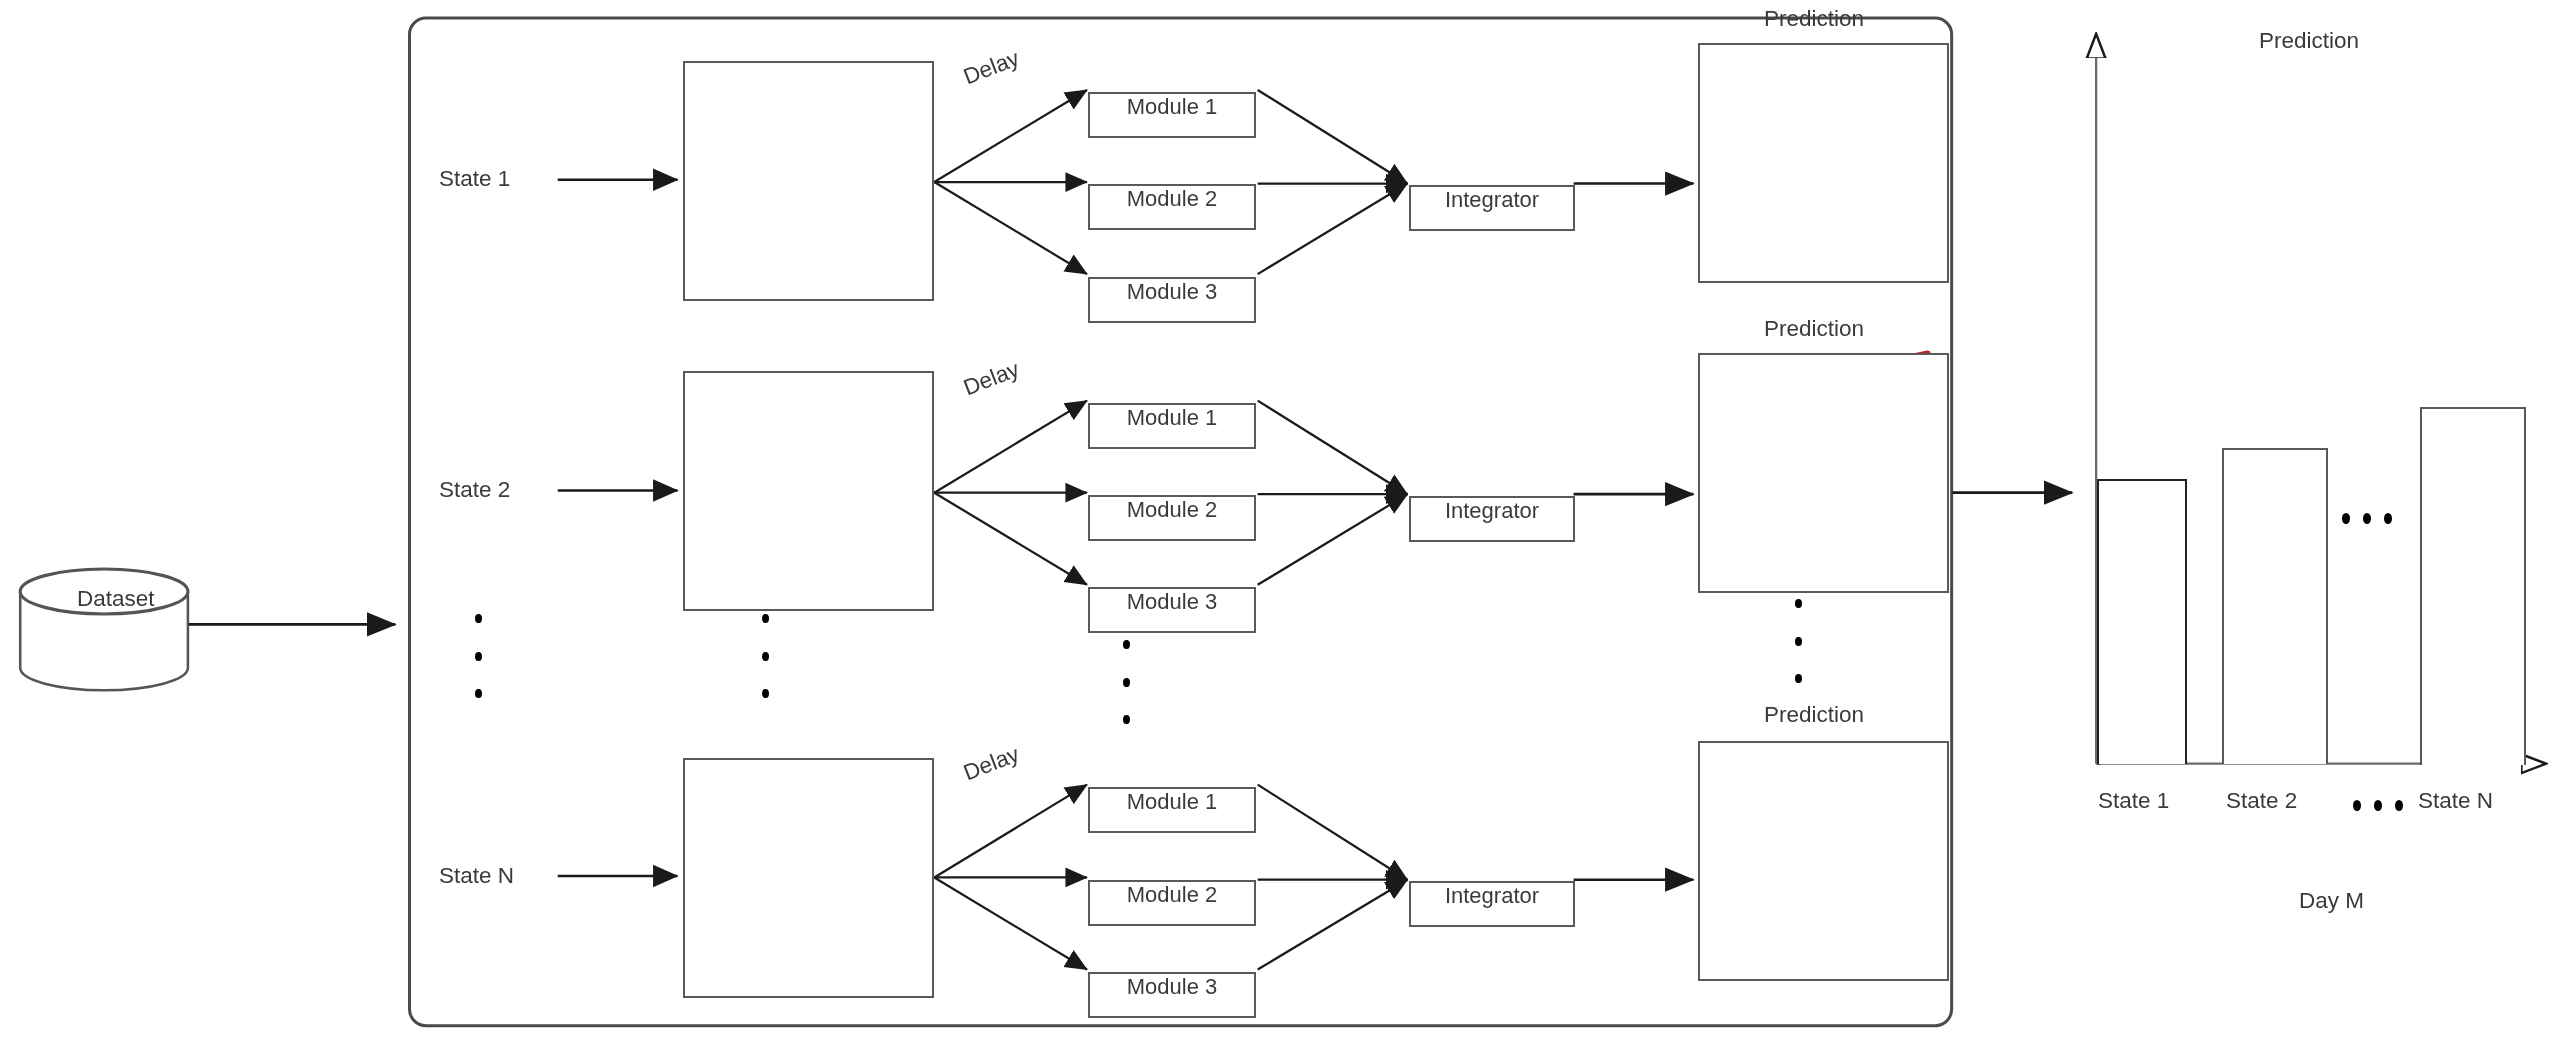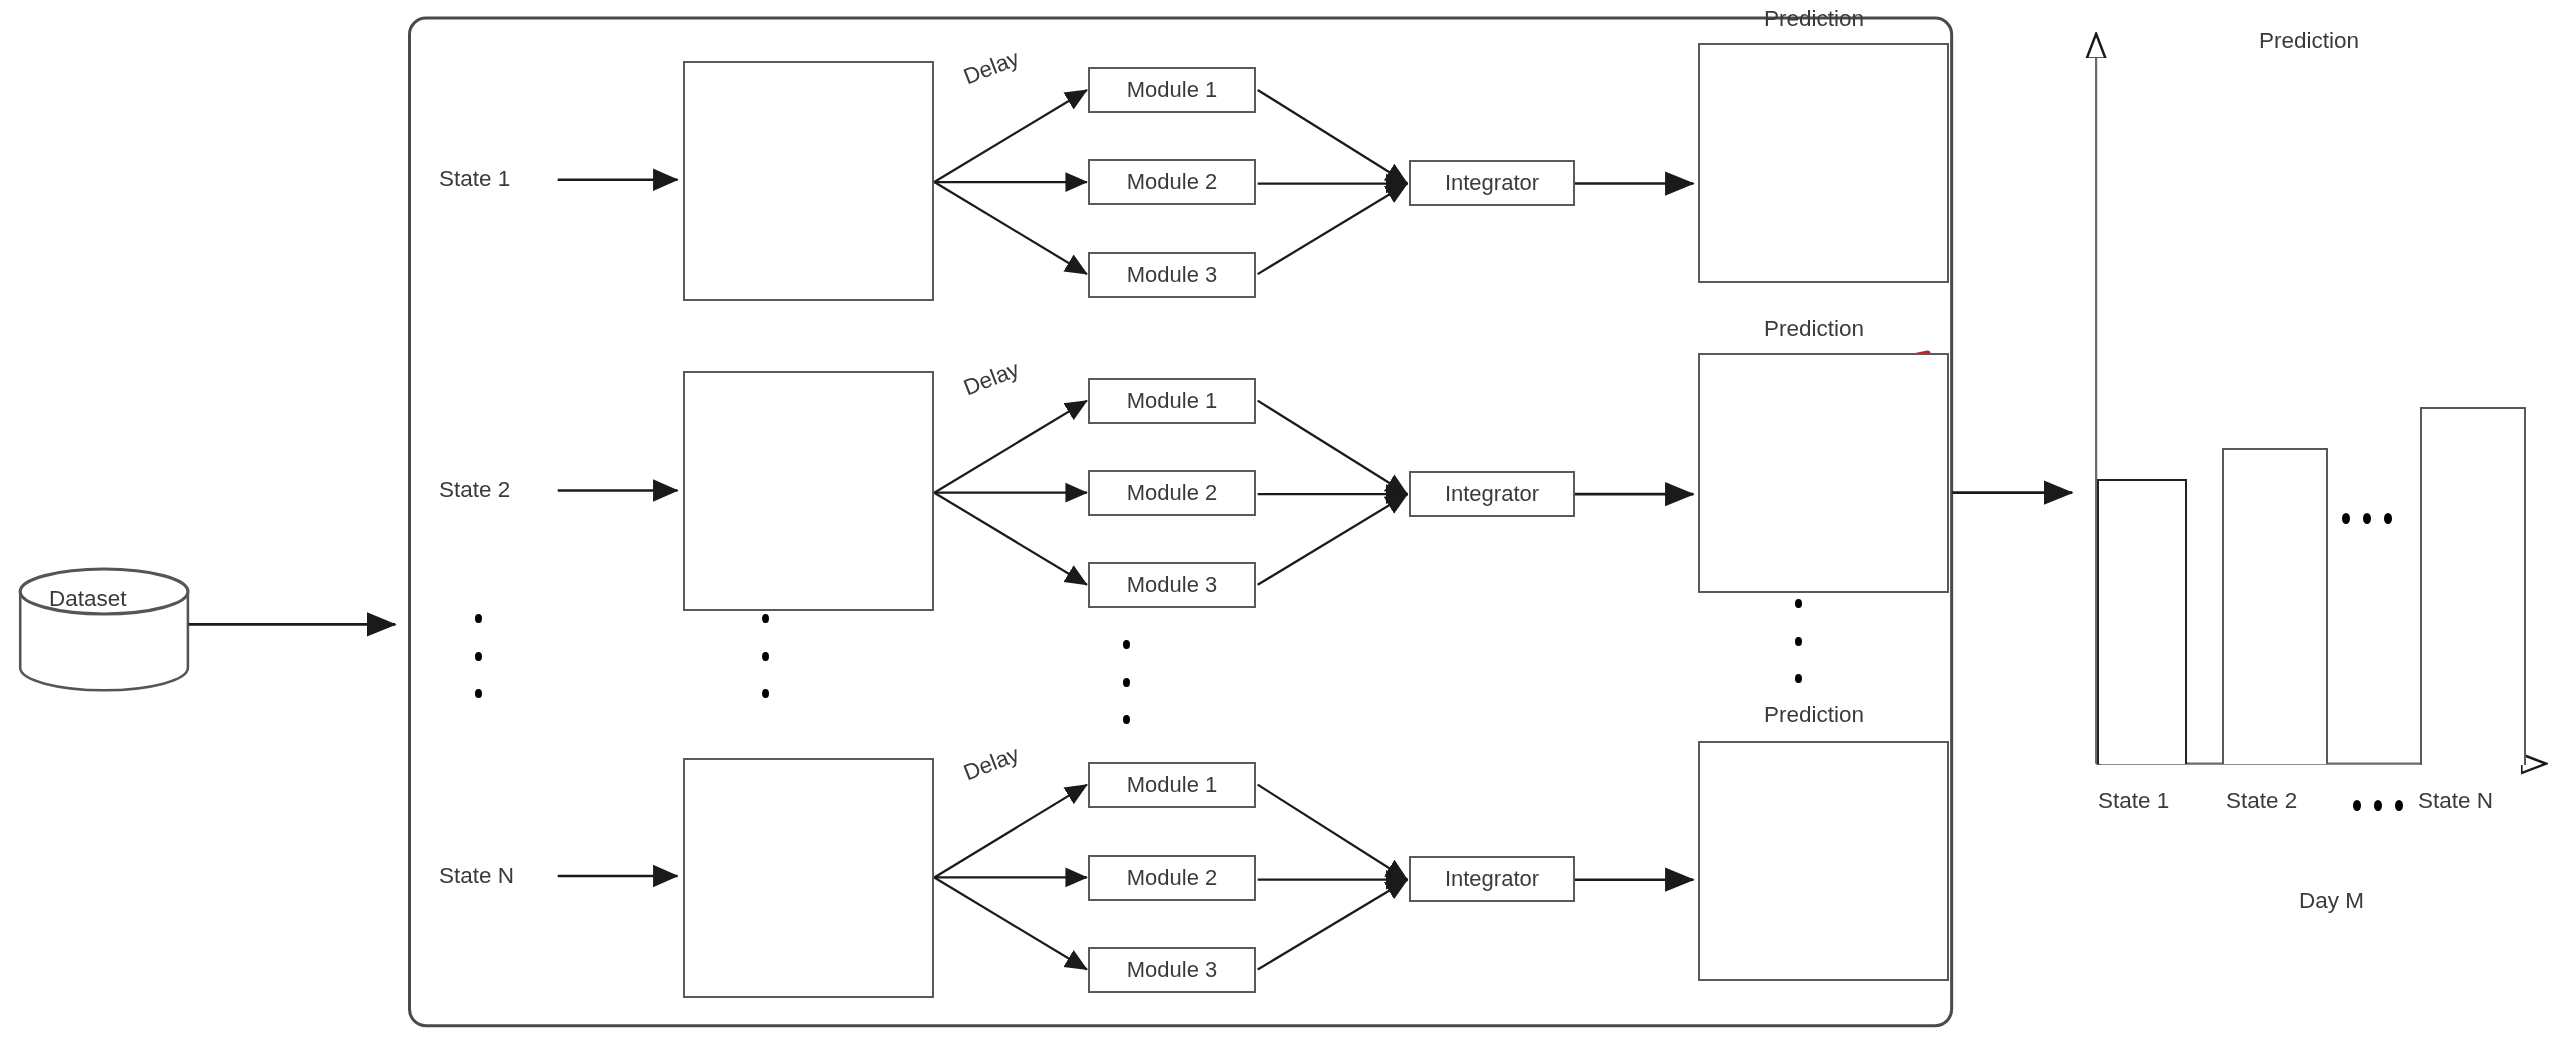--- a/index.html
+++ b/index.html
@@ -7,7 +7,7 @@
   #canvas{position:relative;width:2576px;height:1055px;background:#fff;overflow:hidden;}
   .lbl{position:absolute;color:#3a3a3a;font-size:22.5px;line-height:1;white-space:nowrap;font-family:"Liberation Sans", sans-serif;}
   .plotbox{position:absolute;background:#fff;border:2.2px solid #5a5a5a;box-sizing:border-box;}
-  .modbox{position:absolute;background:#fff;border:2.2px solid #5a5a5a;box-sizing:border-box;display:flex;align-items:center;justify-content:center;}
+  .modbox{position:absolute;background:#fff;border:2.2px solid #5a5a5a;box-sizing:border-box;display:flex;justify-content:center;margin-top:25px;}
   .modbox span{color:#3a3a3a;font-size:22px;font-family:"Liberation Sans", sans-serif;}
   .vdots{position:absolute;display:flex;flex-direction:column;align-items:center;justify-content:space-between;}
   .vdots i{display:block;width:6.7px;height:9px;border-radius:50%;background:#000;}

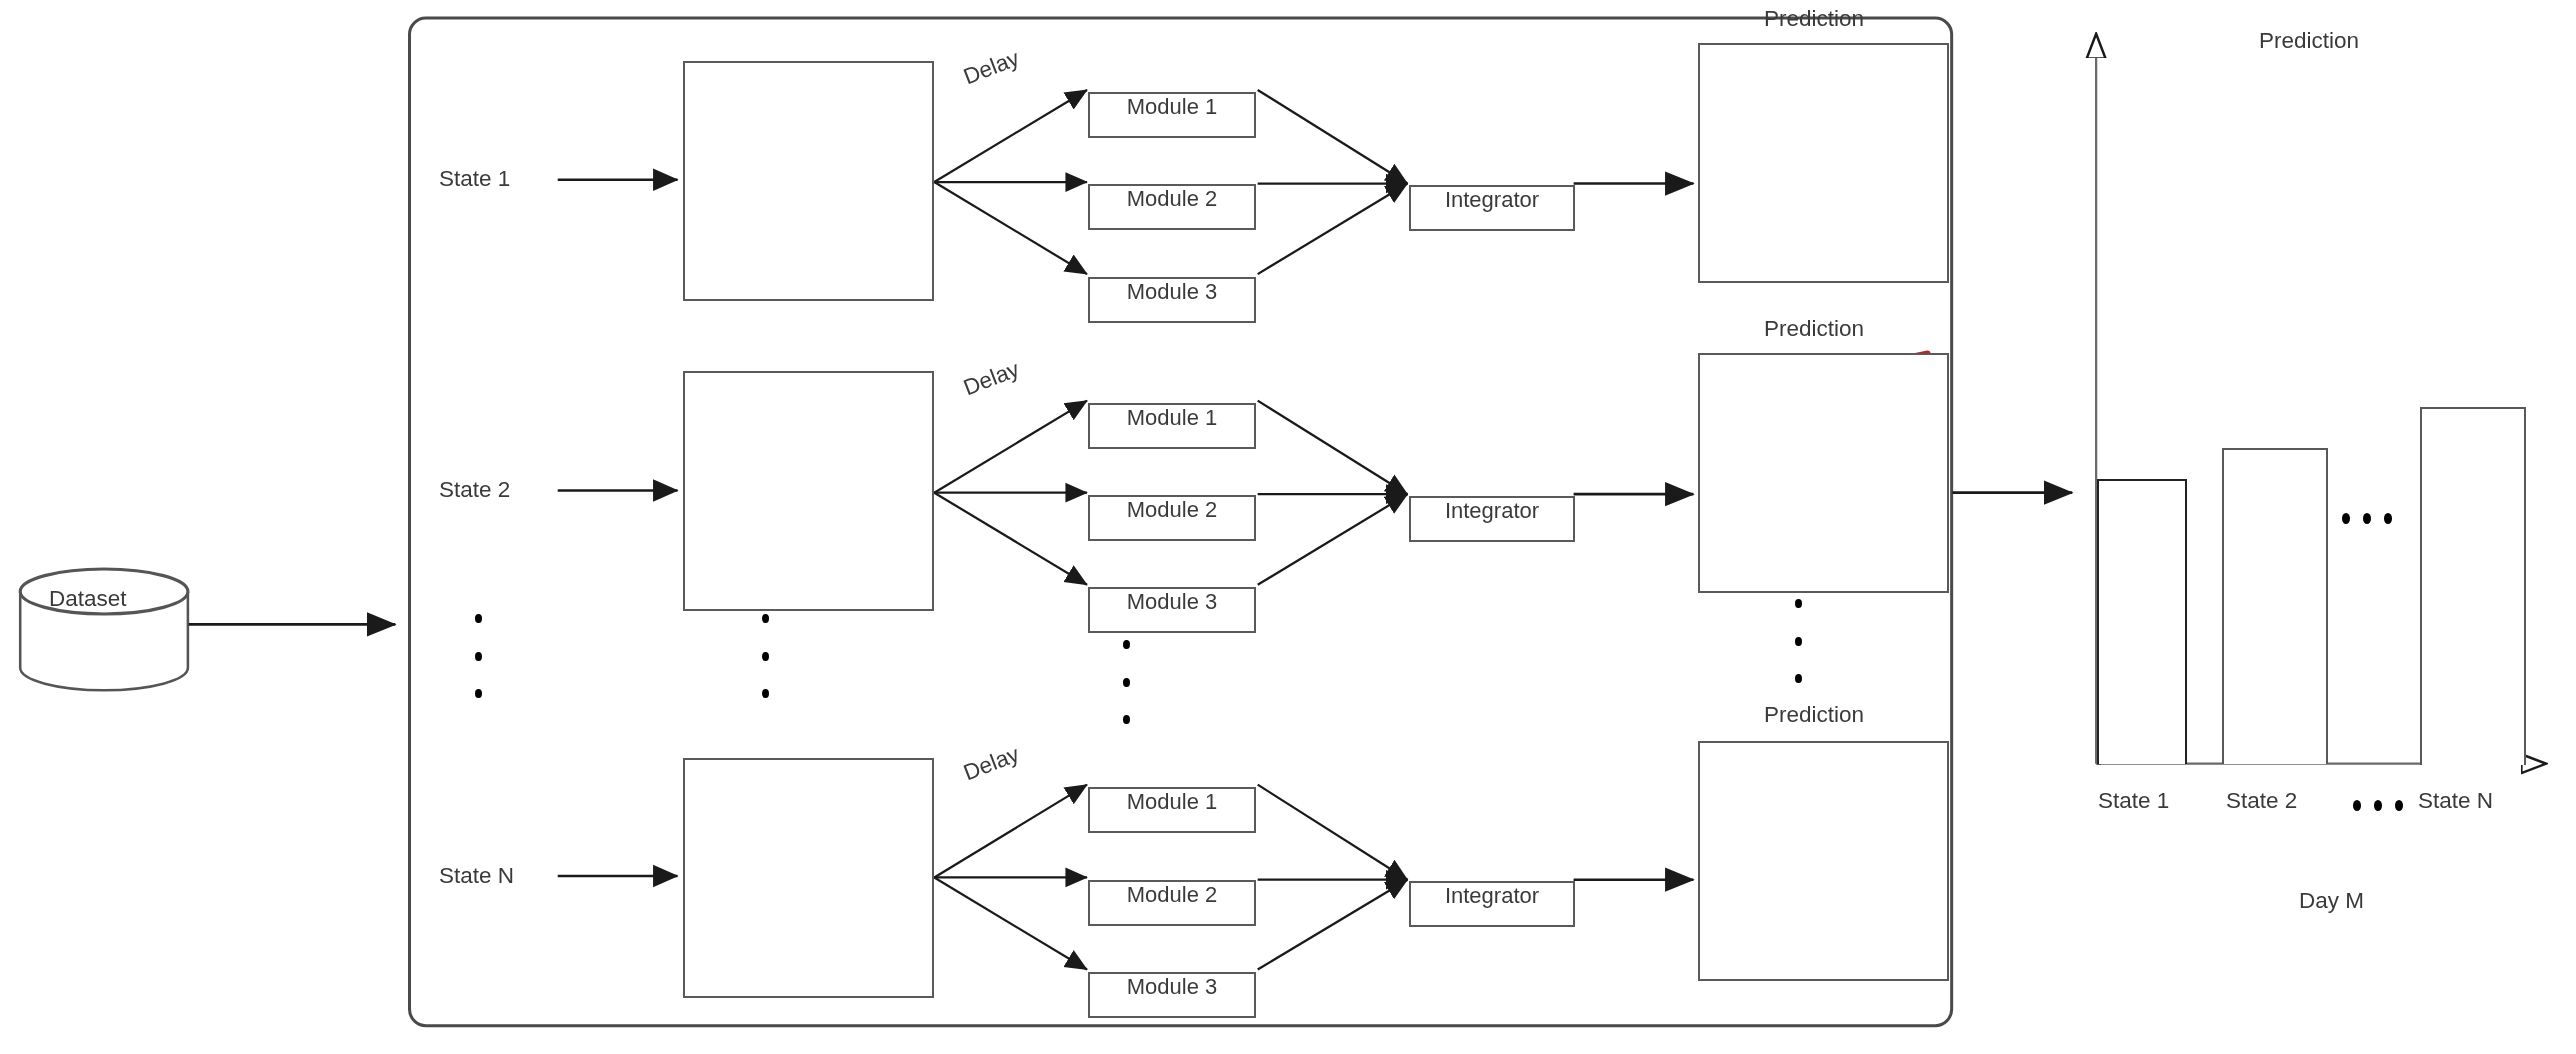--- a/index.html
+++ b/index.html
@@ -89,7 +89,7 @@
     <line x1="2800" y1="1020" x2="3398" y2="1020" stroke="#6a6a6a" stroke-width="3" marker-end="url(#ahopen)"></line>
   </svg>
 
-  <div class="lbl" style="left:49px;top:588px;">Dataset</div>
+  <div class="lbl" style="left:77px;top:588px;">Dataset</div>
 
   <div class="lbl" style="left:439px;top:168px;">State 1</div>
   <div class="plotbox" style="left:683px;top:61px;width:251px;height:240px;"></div>

